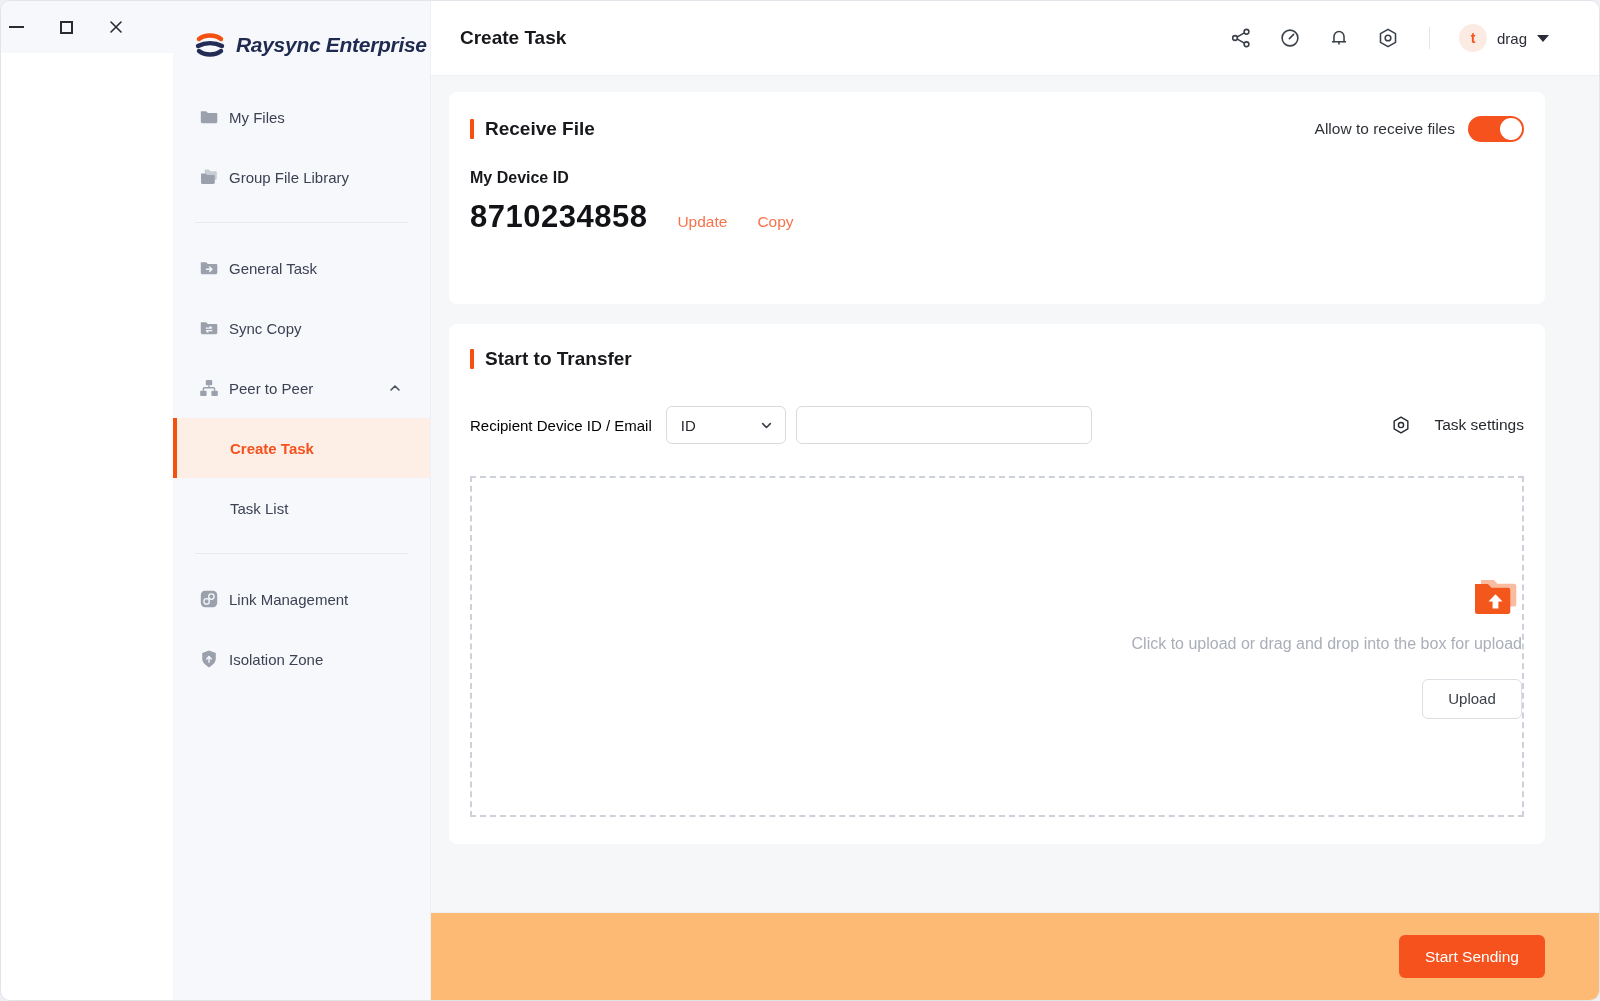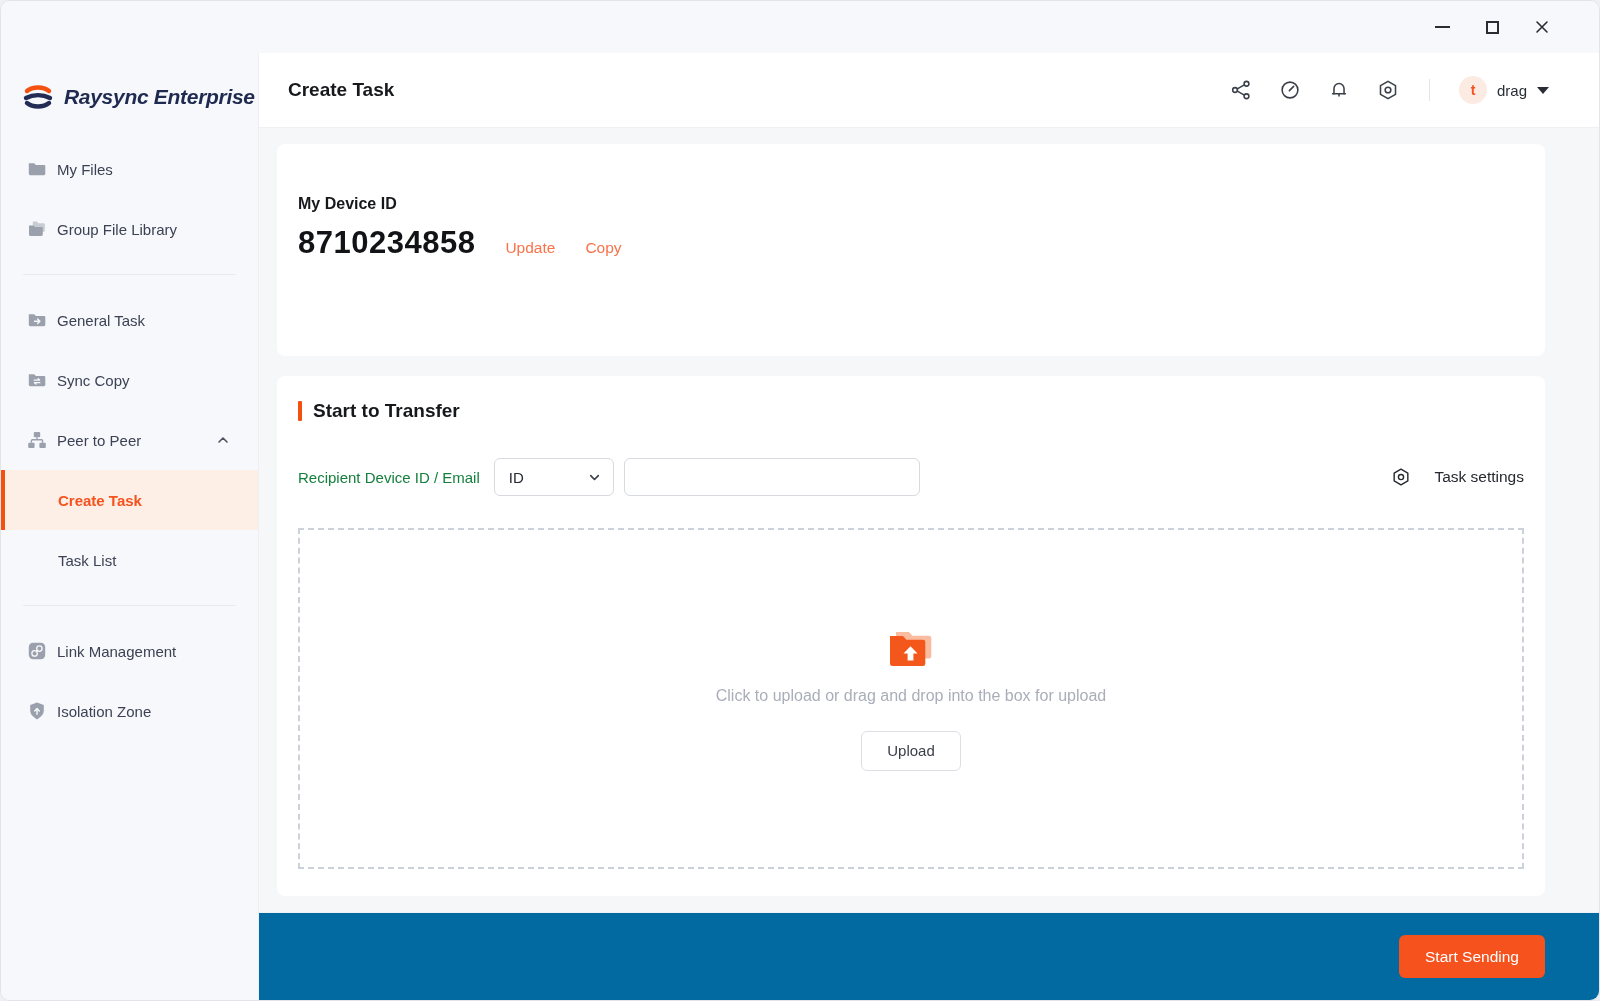--- a/index.html
+++ b/index.html
@@ -7,7 +7,7 @@
   body { font-family:"Liberation Sans", sans-serif; background:#eef0f3; }
 
   .window { width:1600px; height:1001px; background:#fff; border:1px solid #e2e4e9;
-            border-radius:10px; overflow:hidden; display:flex; flex-direction:column; }
+            border-radius:10px; overflow:hidden; display:flex; flex-direction:row; }
 
   
   .titlebar { height:52px; background:#f7f8fb; display:flex; justify-content:flex-end;

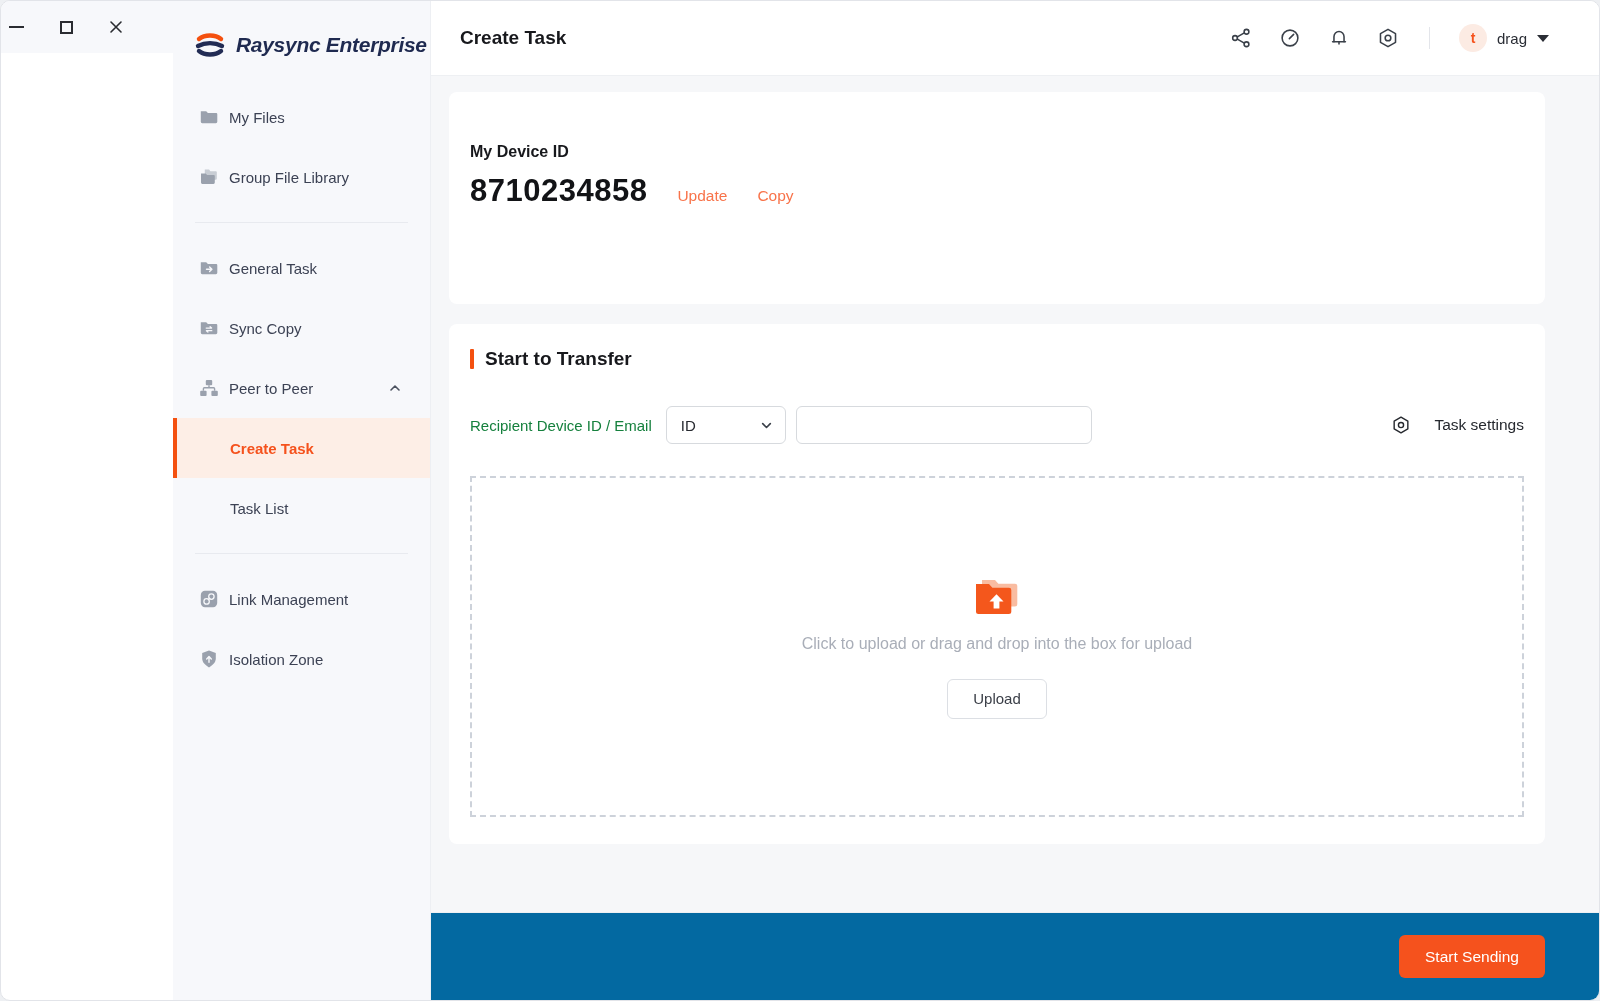--- a/index.html
+++ b/index.html
@@ -247,6 +247,16 @@
       <section class="content">
 
         <div class="card card-receive">
+          <div class="section-head">
+            <span class="accent-bar"></span>
+            <h2 class="section-title">Receive File</h2>
+            <div class="toggle-wrap">
+              <span class="toggle-label">Allow to receive files</span>
+              <div class="toggle">
+                  <div class="knob"></div>
+                </div>
+            </div>
+          </div>
           <div class="device-label">My Device ID</div>
           <div class="device-row">
             <span class="device-id">8710234858</span>

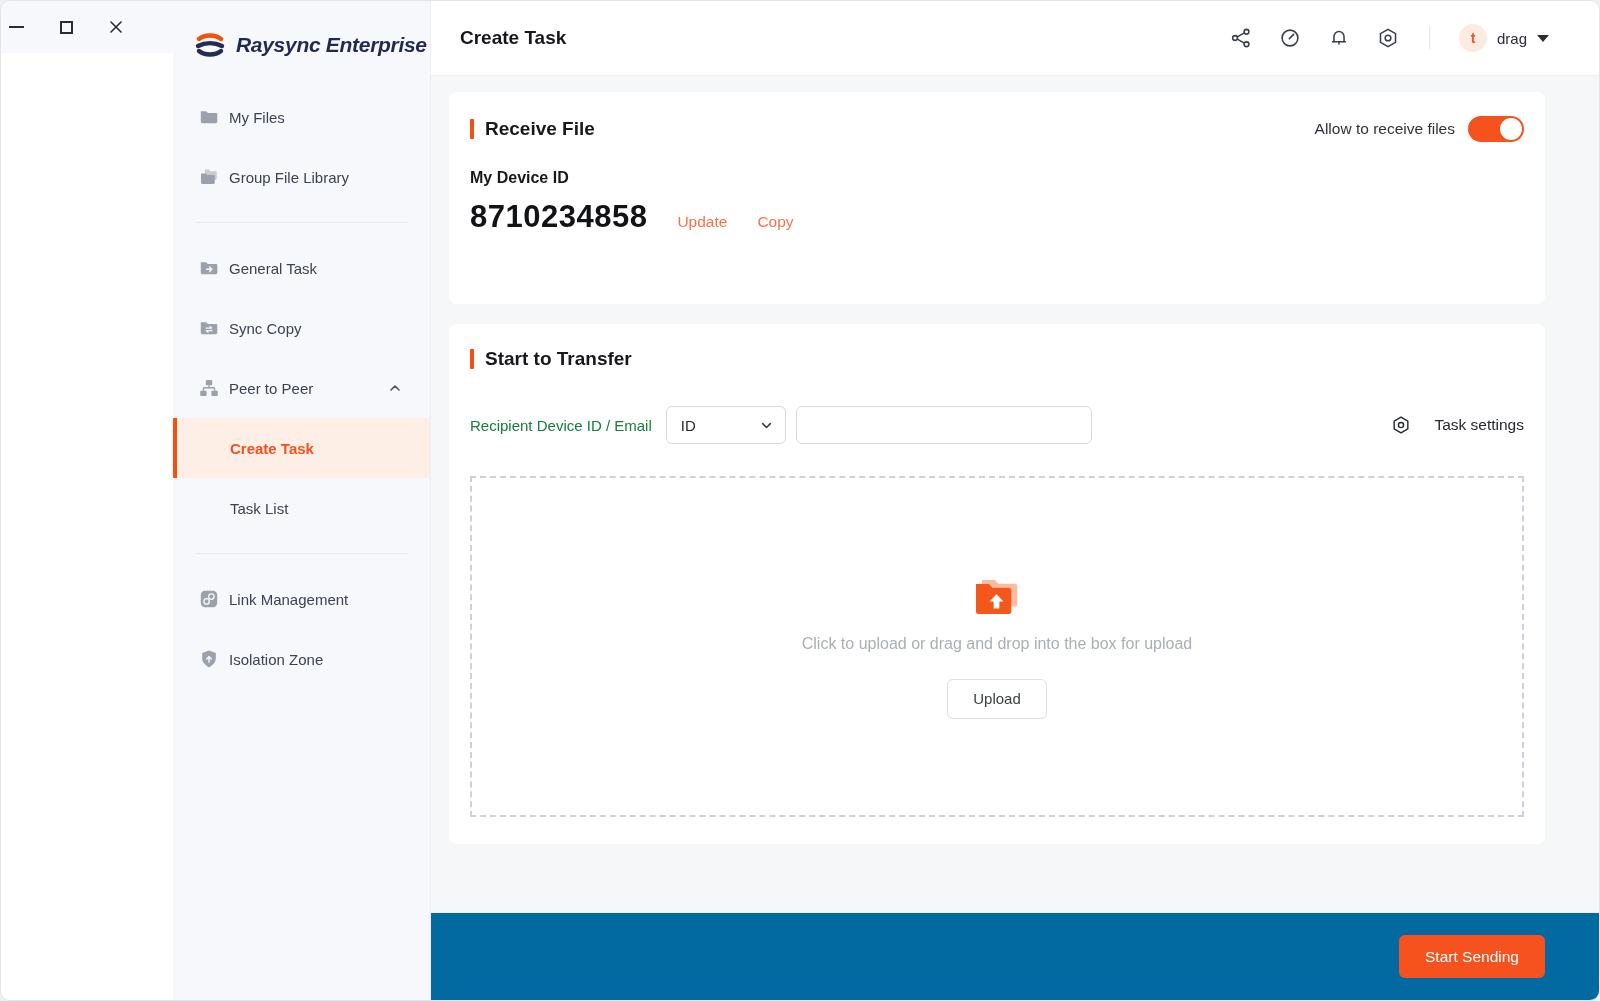--- a/index.html
+++ b/index.html
@@ -75,7 +75,7 @@
   .device-desc { margin-top:15px; font-size:15.5px; color:#42454c; }
 
   .recipient-row { margin-top:36px; display:flex; align-items:center; }
-  .recipient-label { font-size:15px; color:#15803d; }
+  .recipient-label { font-size:15px; color:#000000; }
   .select { margin-left:14px; width:120px; height:38px; border:1px solid #d7dade; border-radius:6px;
             background:#fff; display:flex; align-items:center; padding:0 12px 0 14px; cursor:pointer;gap:44px; }
   .select-value { font-size:15px; color:#26292f; }

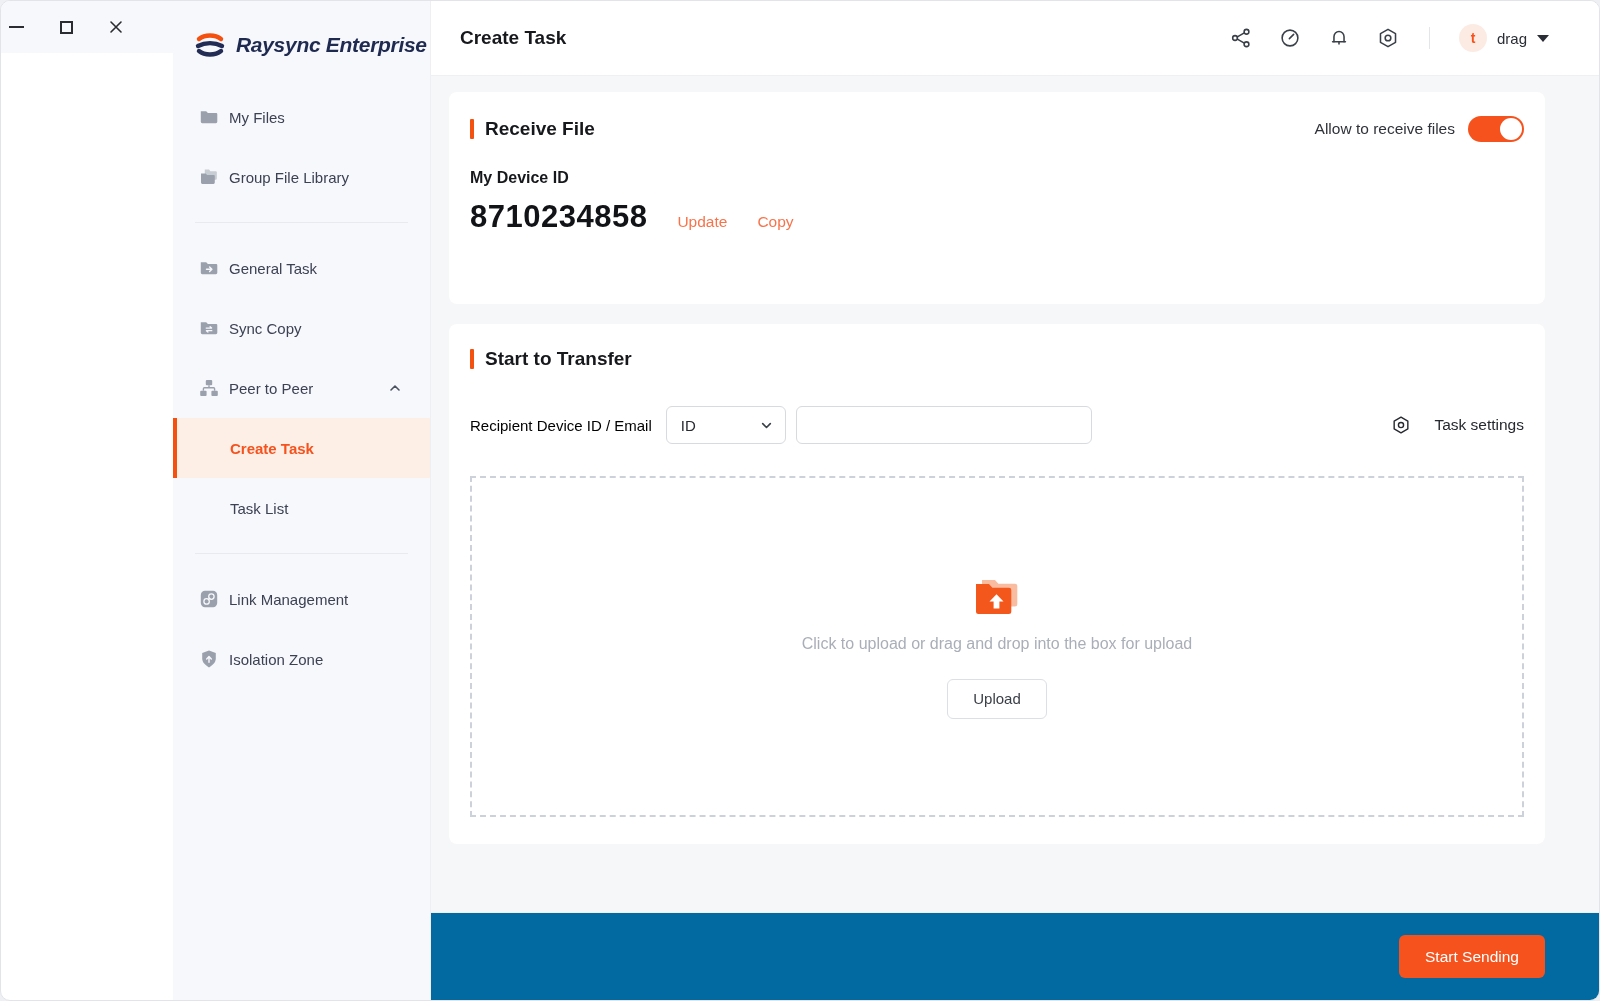--- a/index.html
+++ b/index.html
@@ -88,7 +88,7 @@
   .task-settings .ts-label { font-size:15.5px; color:#26292f; }
 
   .upload-zone { margin-top:32px; height:341px; border:2px dashed #cdd2da; background:#fff;
-                 display:flex; flex-direction:column; align-items:center; justify-content:center; cursor:pointer; }
+                 display:flex; flex-direction:column; align-items:flex-end; justify-content:center; cursor:pointer; }
   .upload-hint { margin-top:16px; font-size:16px; color:#a9aeb8; }
   .upload-btn { margin-top:26px; width:100px; height:40px; background:#fff; border:1px solid #dcdfe4;
                 border-radius:6px; font-size:15px; color:#3a3e47; cursor:pointer; font-family:inherit; }

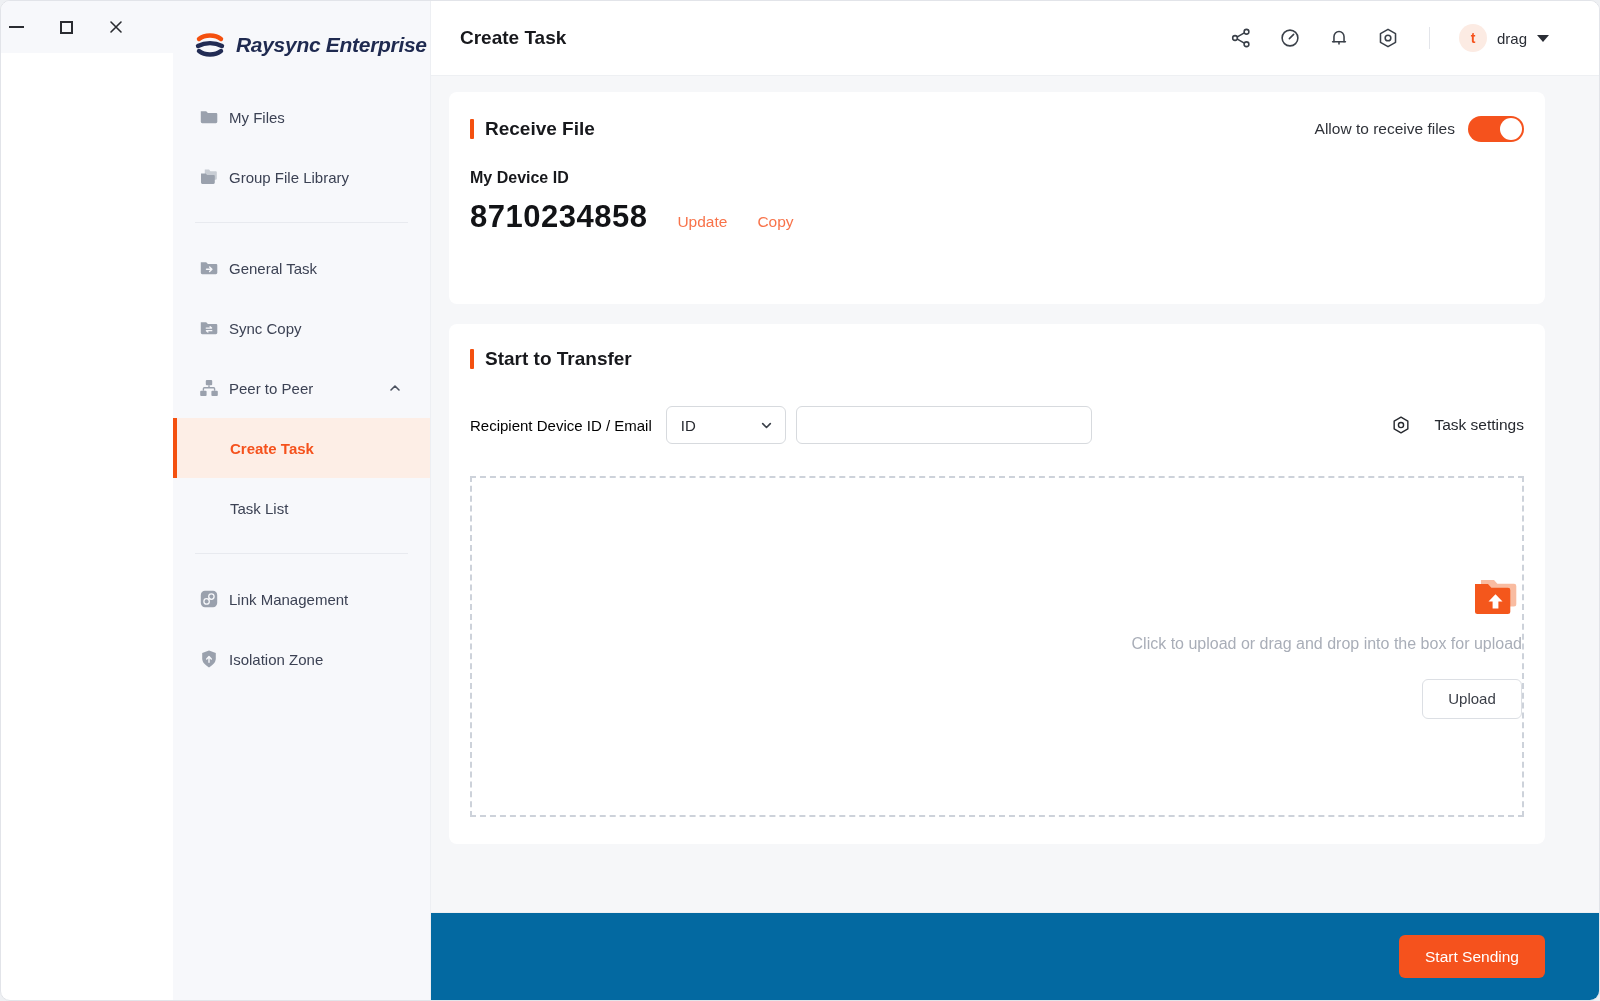--- a/index.html
+++ b/index.html
@@ -93,7 +93,7 @@
   .upload-btn { margin-top:26px; width:100px; height:40px; background:#fff; border:1px solid #dcdfe4;
                 border-radius:6px; font-size:15px; color:#3a3e47; cursor:pointer; font-family:inherit; }
 
-  .main-footer { height:88px; background:#0369a1; border-top:1px solid #eef0f3; display:flex;
+  .main-footer { height:88px; background:#fdba74; border-top:1px solid #eef0f3; display:flex;
                  align-items:center; justify-content:flex-end; padding-right:54px; flex:0 0 auto; }
   .start-btn { width:146px; height:43px; background:#f5521d; color:#fff; border:none; border-radius:6px;
                font-size:15.5px; cursor:pointer; font-family:inherit; }

